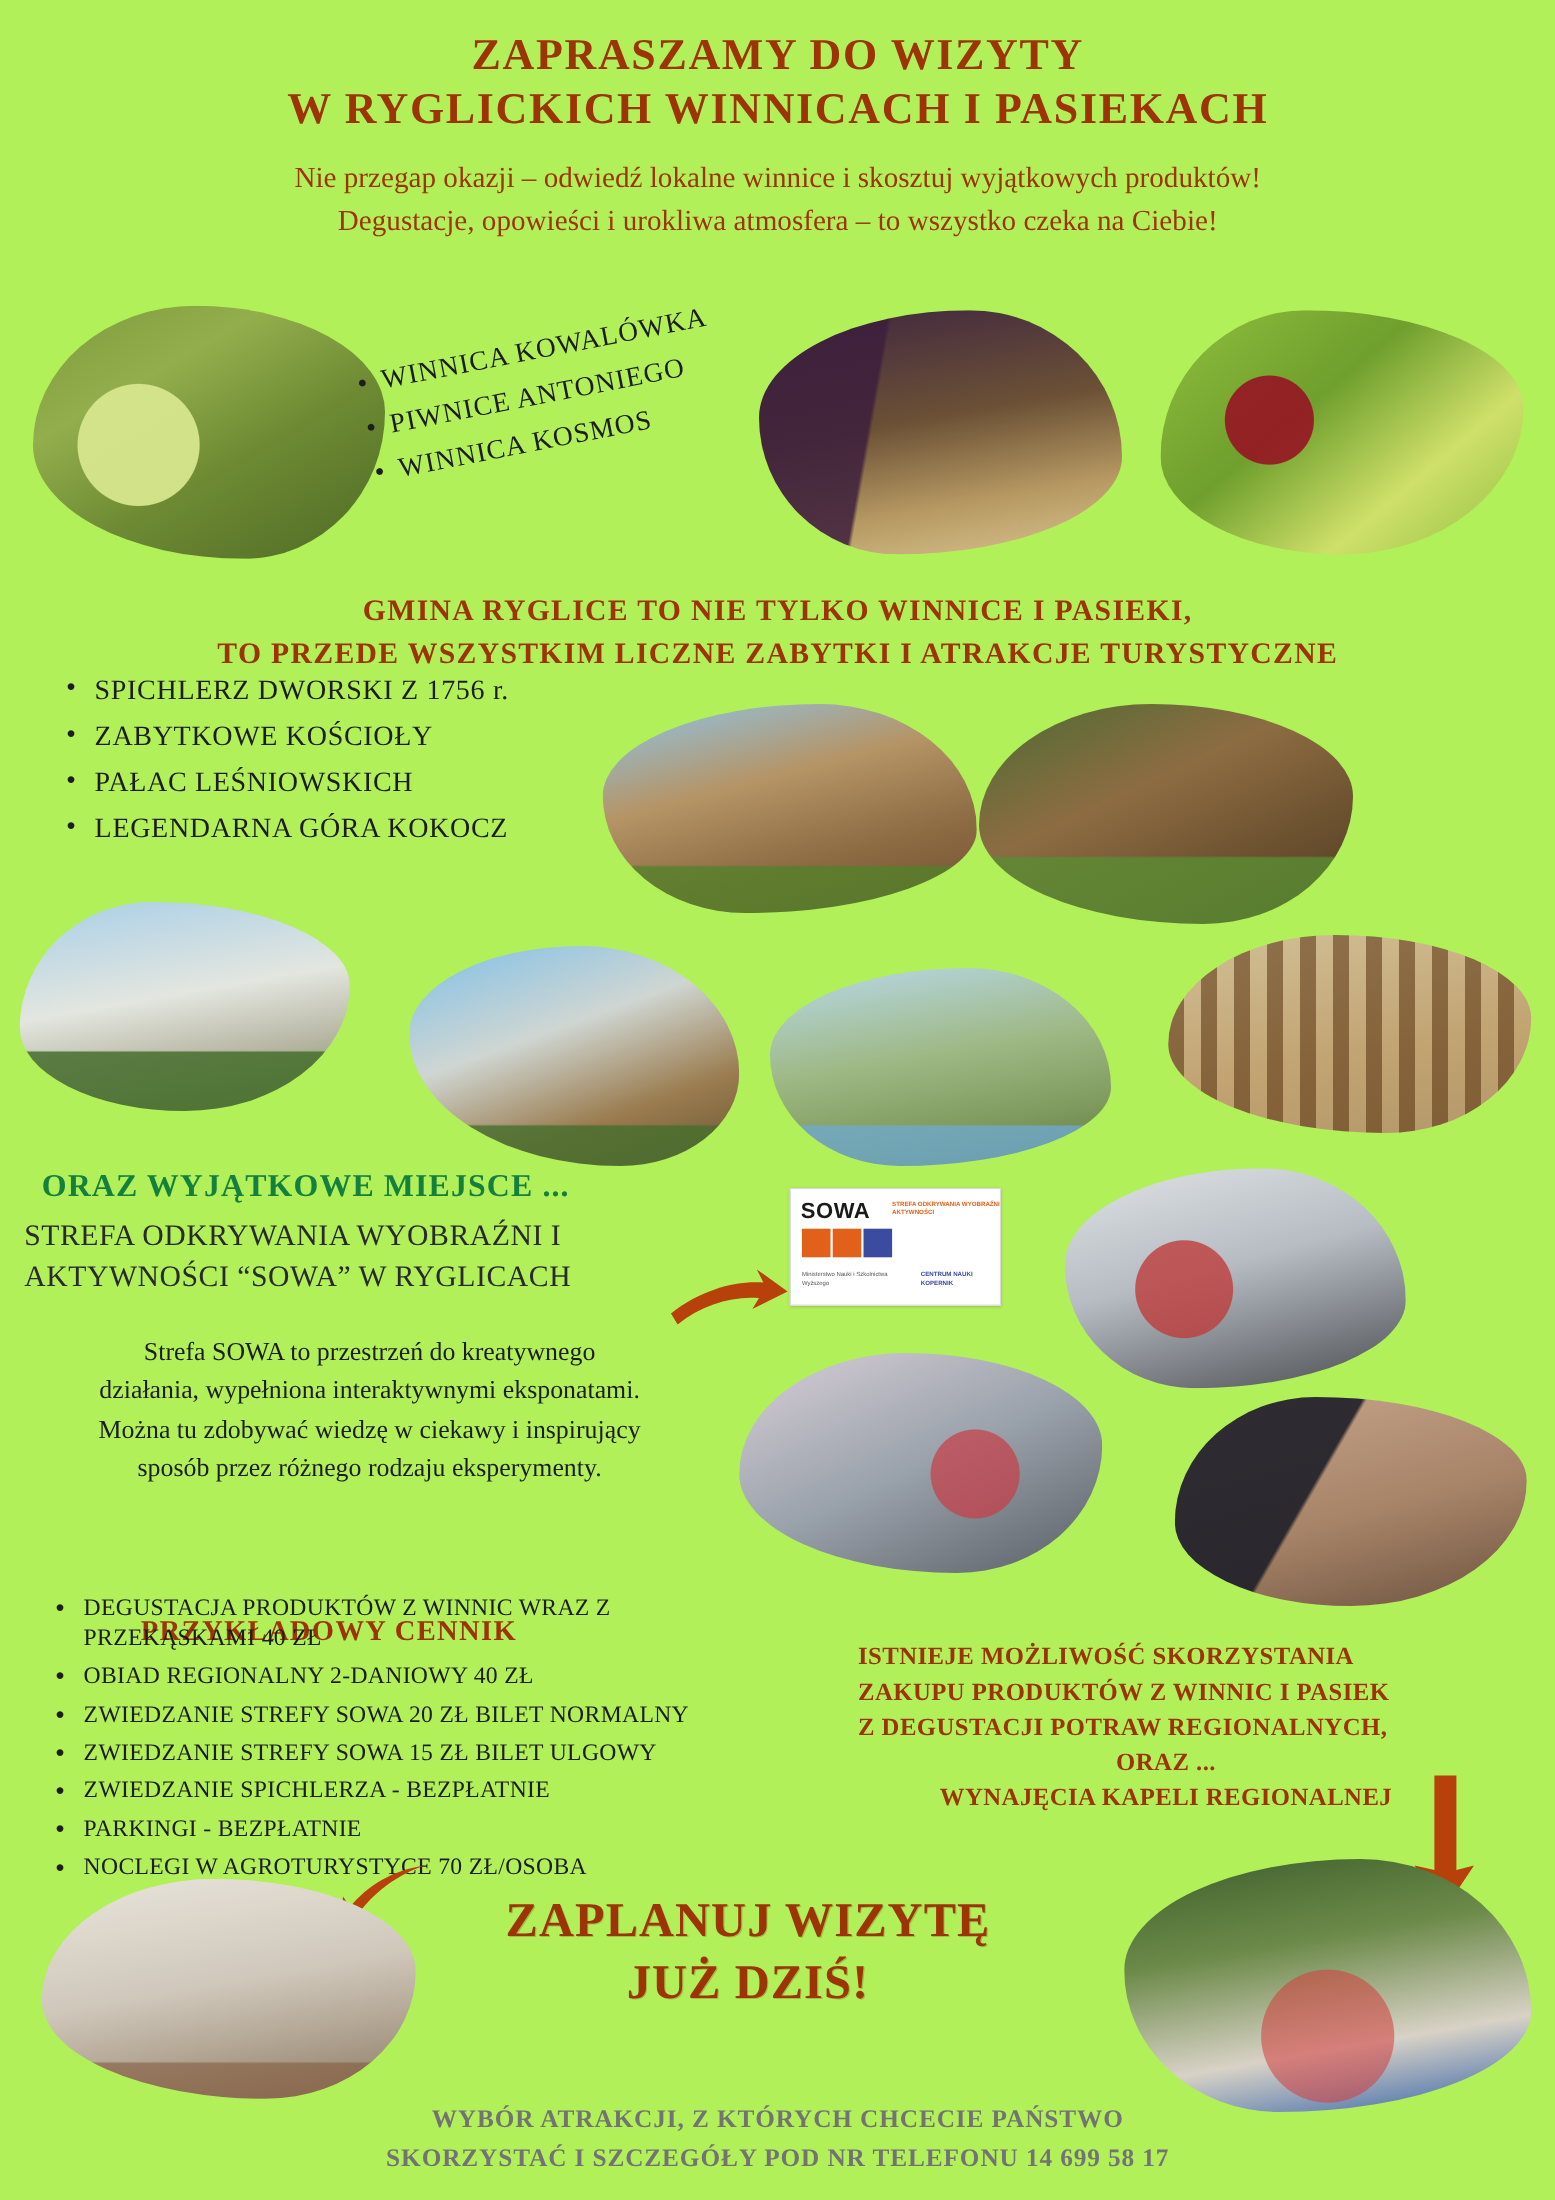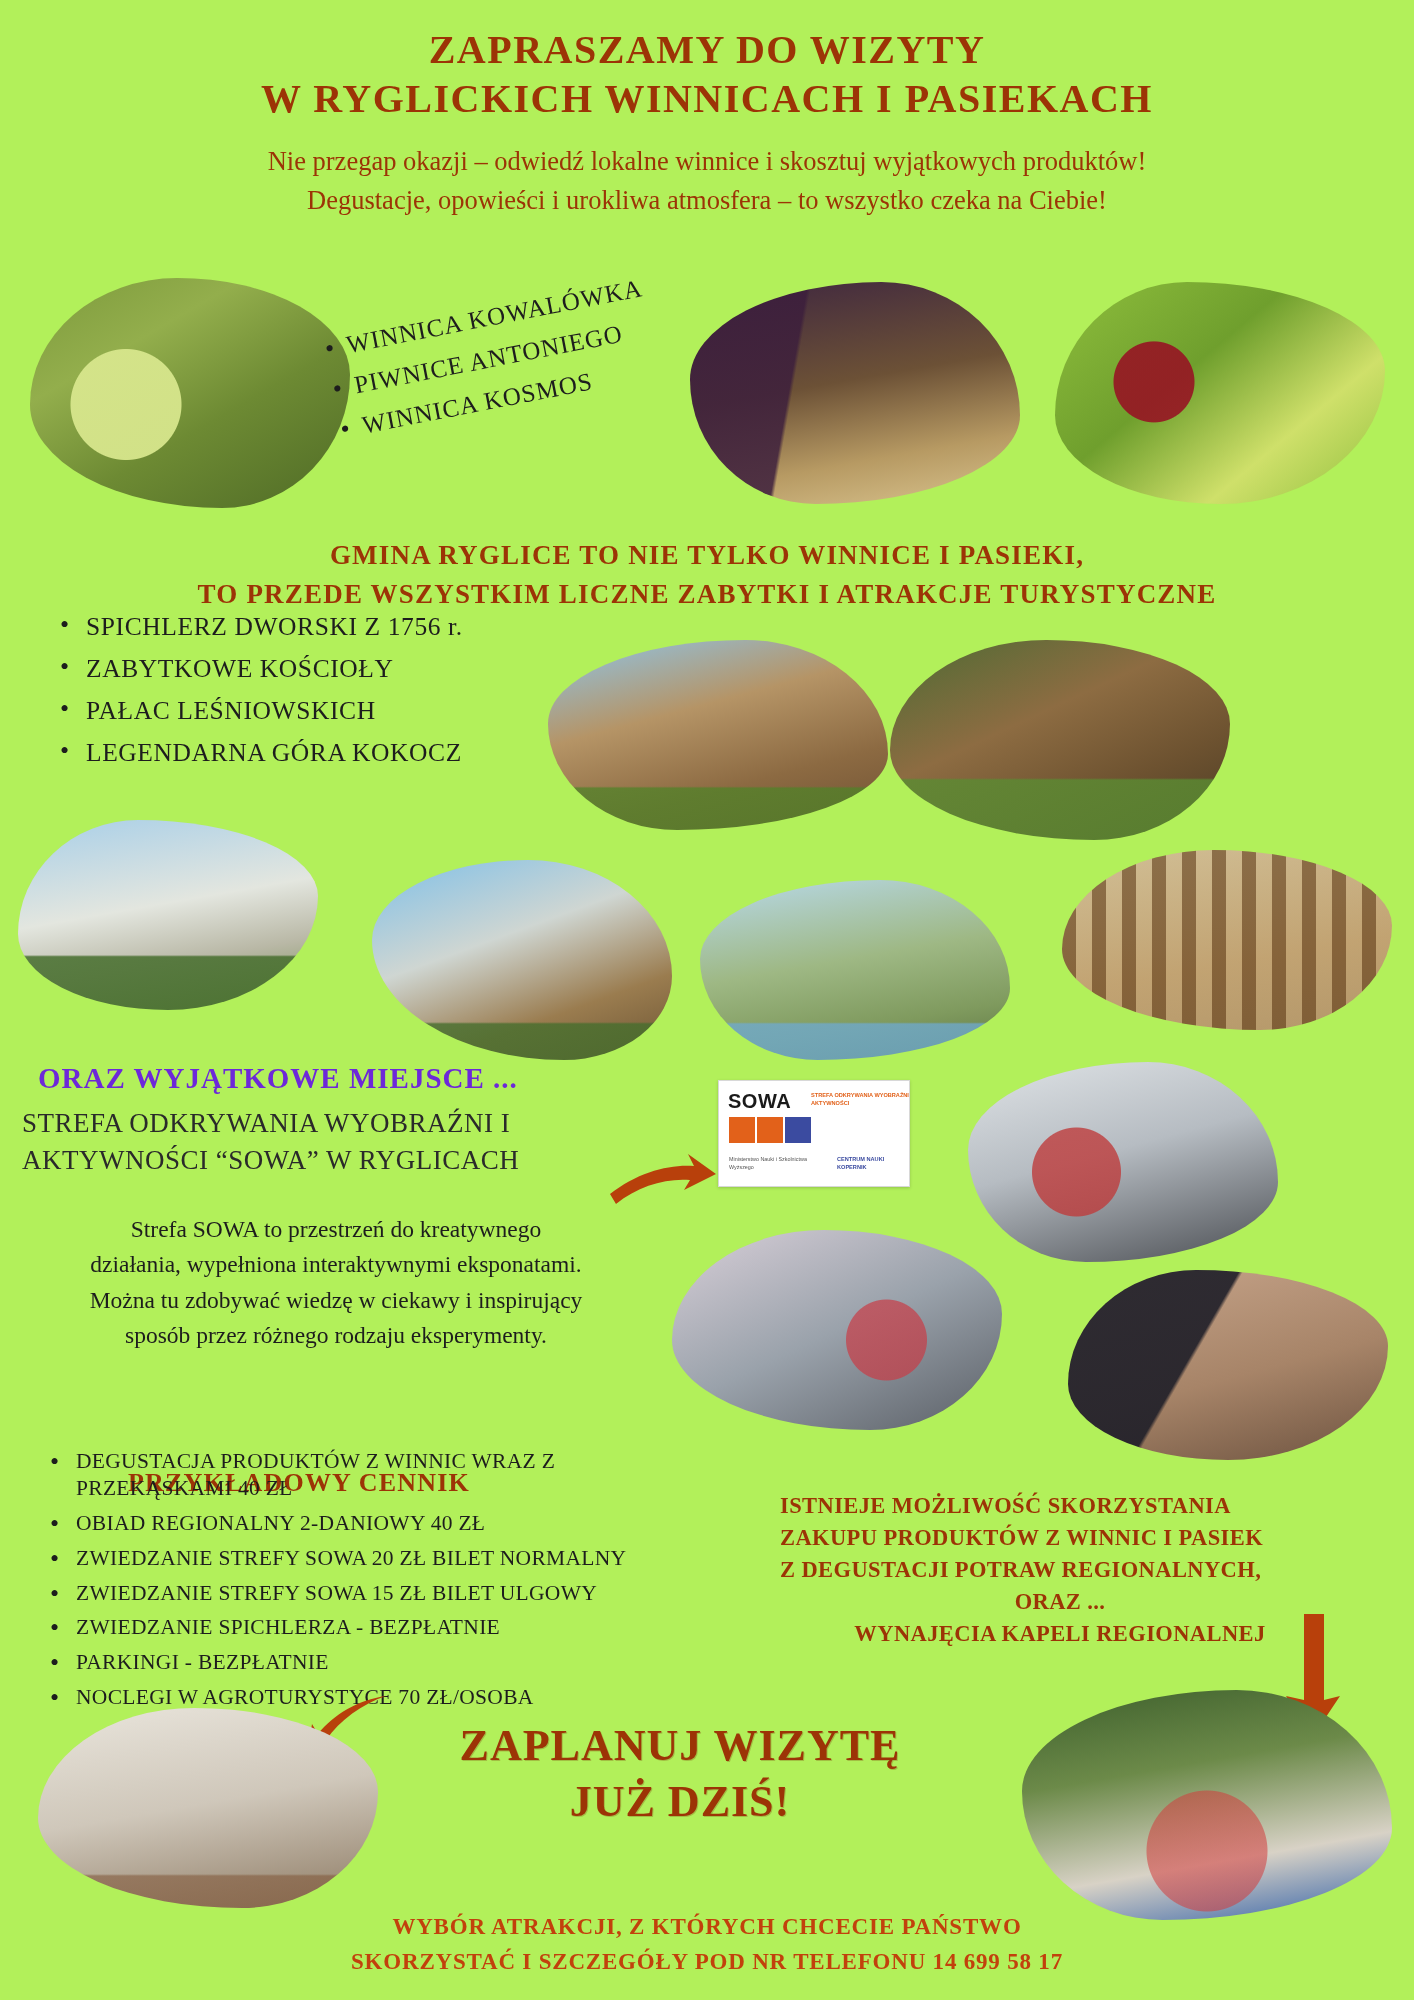--- a/index.html
+++ b/index.html
@@ -113,7 +113,7 @@
     left: 38px;
     top: 1062px;
     font-weight: bold;
-    color: #6d28d9;
+    color: #15803d;
     font-size: 29px;
     letter-spacing: 1px;
   }

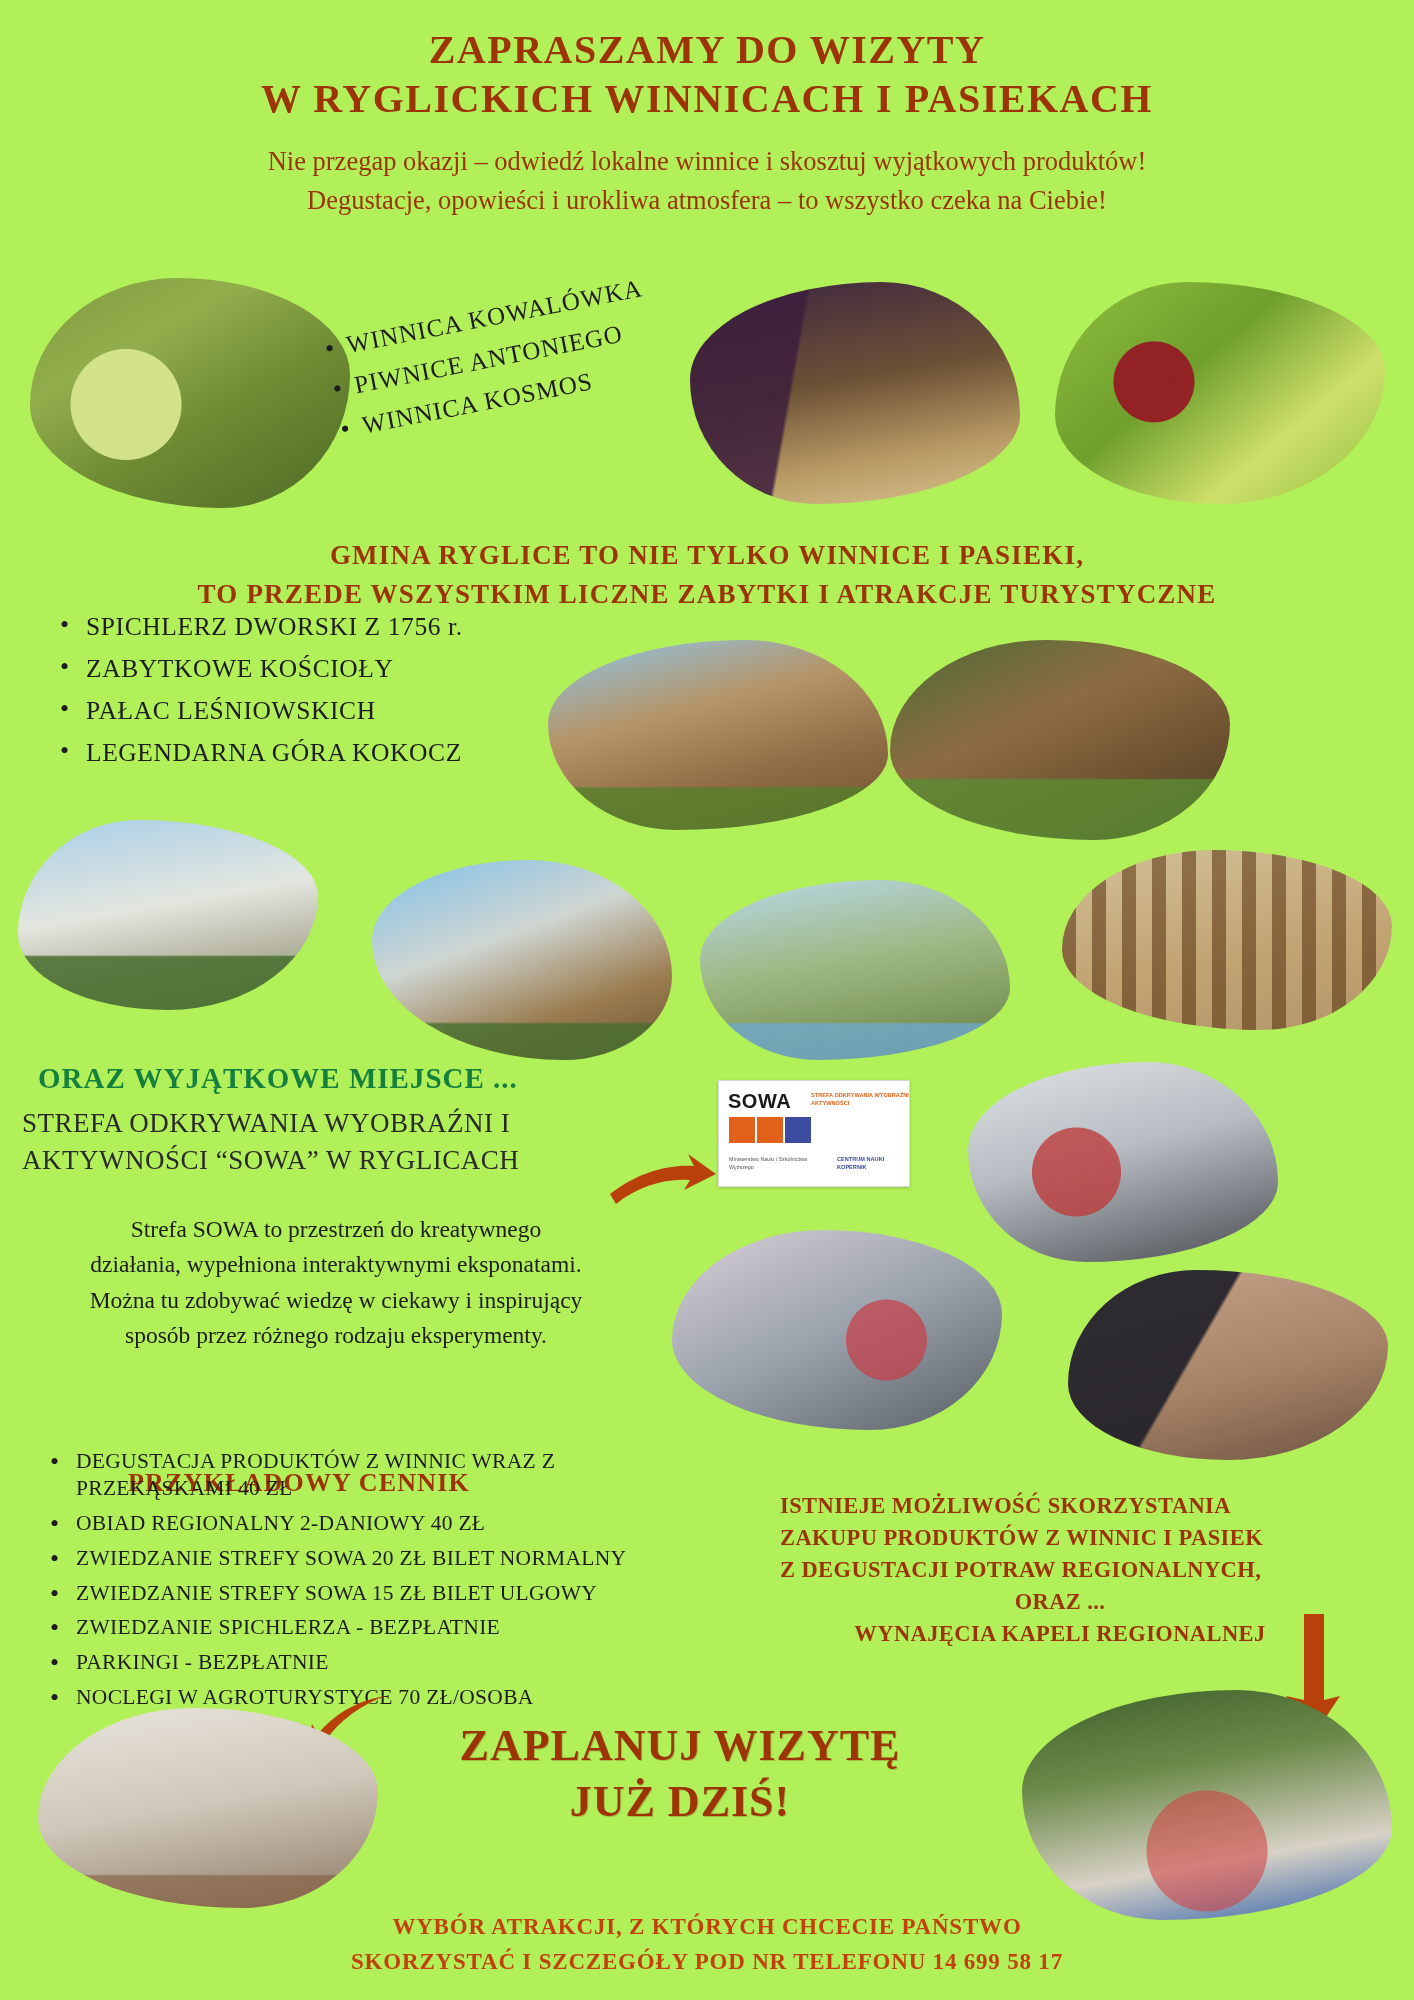--- a/index.html
+++ b/index.html
@@ -245,7 +245,7 @@
     top: 1910px;
     width: 100%;
     text-align: center;
-    color: #c2410c;
+    color: #737373;
     font-weight: bold;
     font-size: 23px;
     line-height: 1.5;

